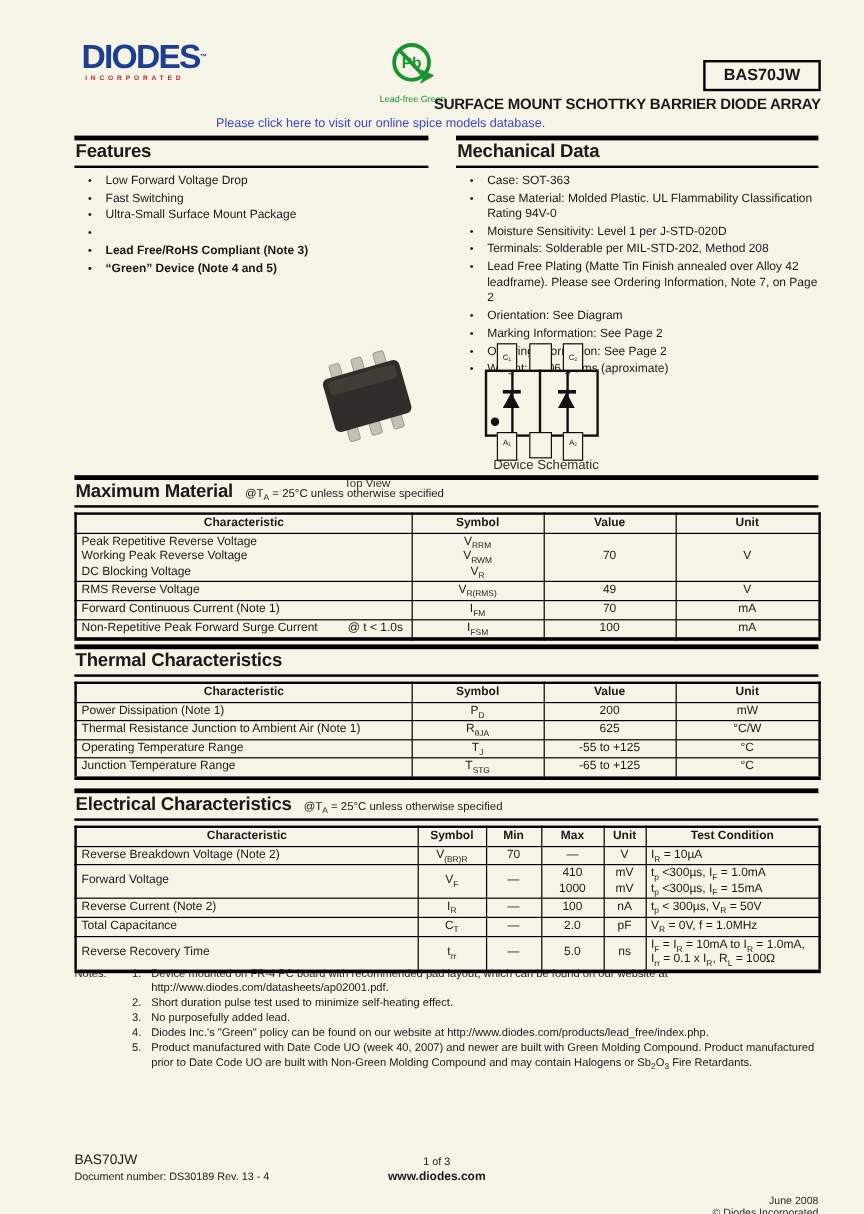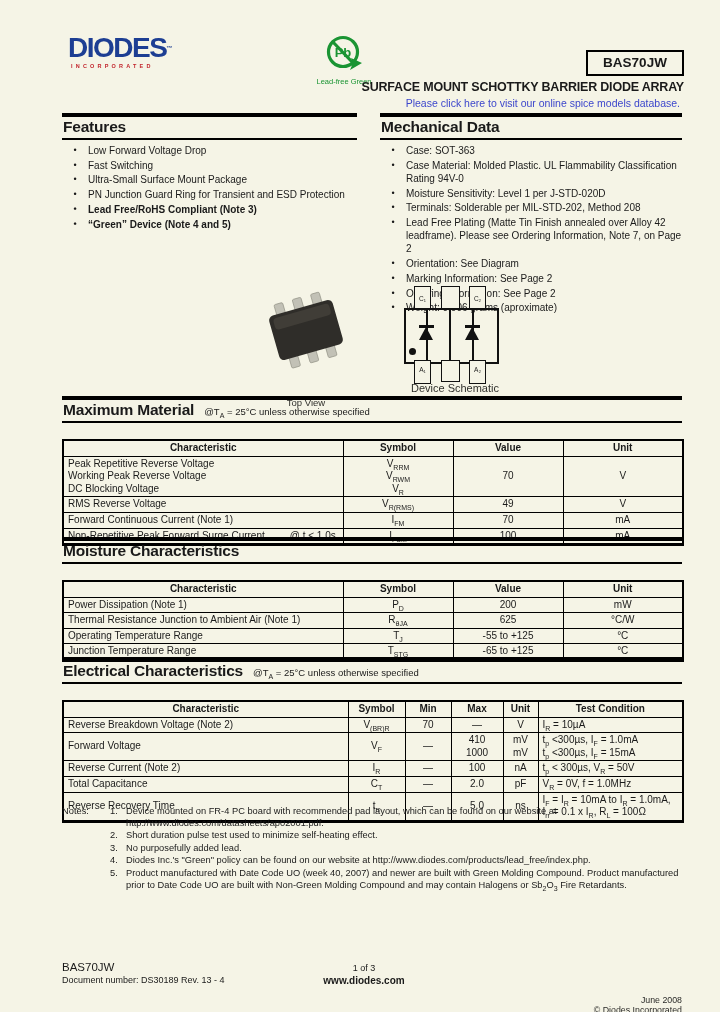--- a/index.html
+++ b/index.html
@@ -16,7 +16,7 @@
            text-align:center;line-height:22px;font-weight:bold;font-size:13.5px;}
   .doctitle{position:absolute;left:180px;right:36px;top:80px;text-align:right;
             font-weight:bold;font-size:12.5px;letter-spacing:-0.2px;}
-  .spicelink{position:absolute;left:180px;right:40px;top:97px;text-align:right;
+  .spicelink{position:absolute;left:180px;right:40px;top:97px;
              color:#3c46cc;font-size:10.5px;cursor:pointer;}
   
   .rule4{height:4px;background:#000;}

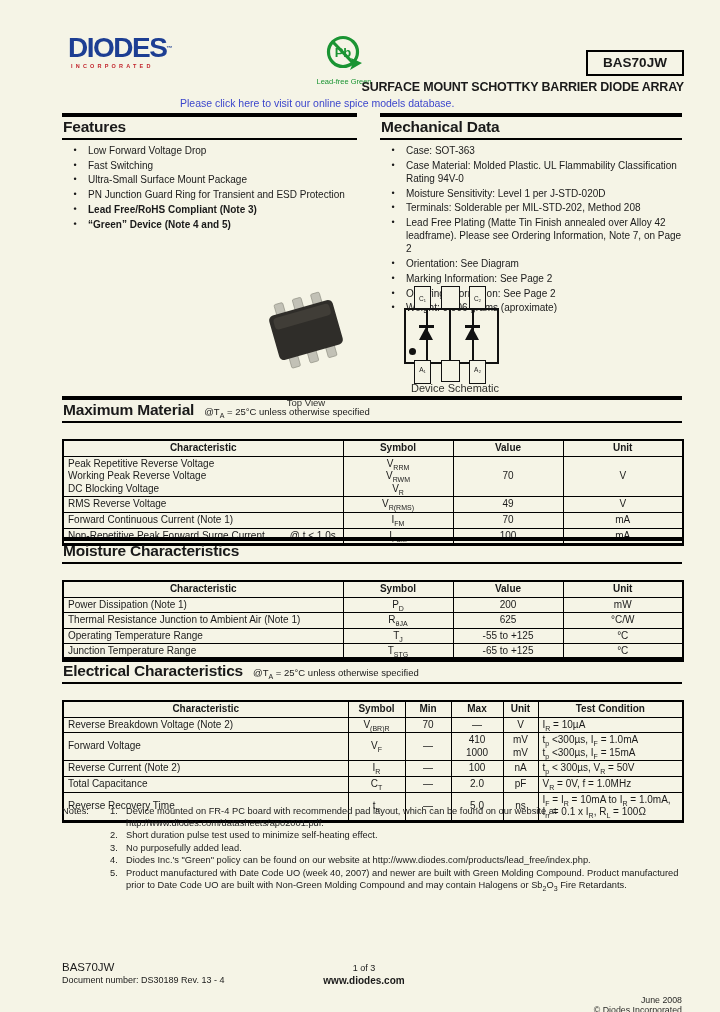--- a/index.html
+++ b/index.html
@@ -109,7 +109,6 @@
         </li>
       <li>
           <span class="bu">•</span>
-          <span>PN Junction Guard Ring for Transient and ESD Protection</span>
         </li>
       <li>
           <span class="bu">•</span>

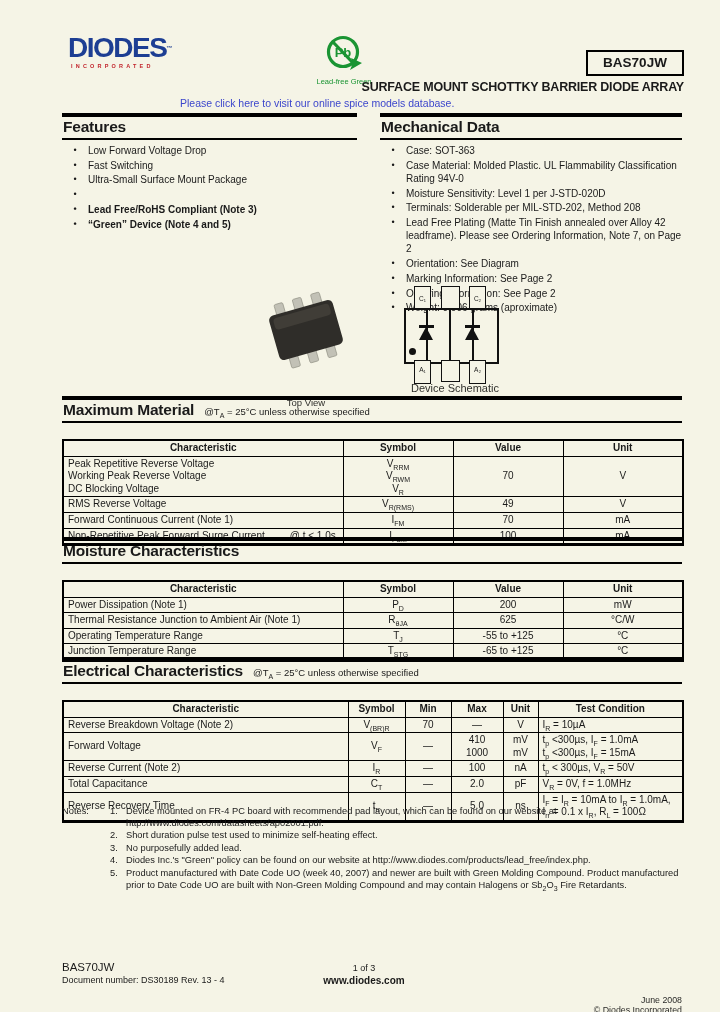--- a/index.html
+++ b/index.html
@@ -46,7 +46,7 @@
   .schem .cap{position:absolute;left:0;right:0;top:98px;text-align:right;font-size:11px;color:#30302c;}
   
   .secwide{position:absolute;left:62px;width:620px;}
-  table.spec{border-collapse:collapse;width:620px;table-layout:fixed;font-size:10px;margin-top:16px;
+  table.spec{border-collapse:collapse;width:620px;table-layout:fixed;font-size:10px;margin-top:4px;
              border:2px solid #000;border-bottom:3px solid #000;}
   .spec td{border:1px solid #000;padding:1px 4px;line-height:12.6px;overflow:hidden;}
   .spec tr.hd td{font-weight:bold;text-align:center;}

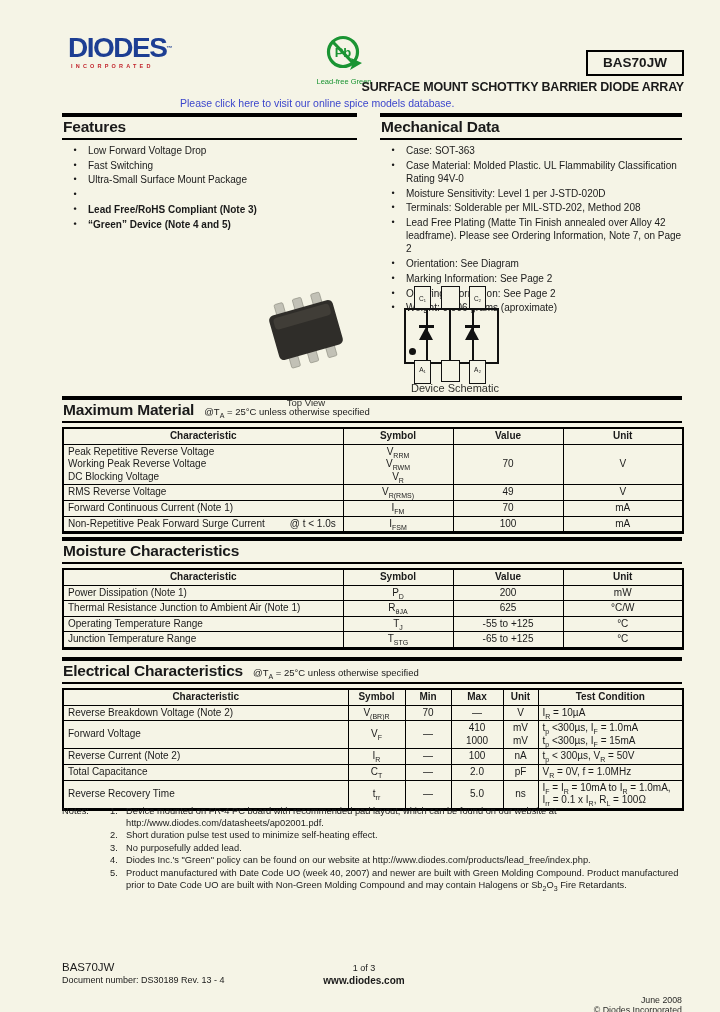--- a/index.html
+++ b/index.html
@@ -248,7 +248,7 @@
 
   <div class="secwide" style="top:537px;">
     <div class="rule4"></div>
-    <div class="sechead">Moisture Characteristics</div>
+    <div class="sechead">Thermal Characteristics</div>
     <div class="rule2"></div>
     <table class="spec">
       <colgroup>

